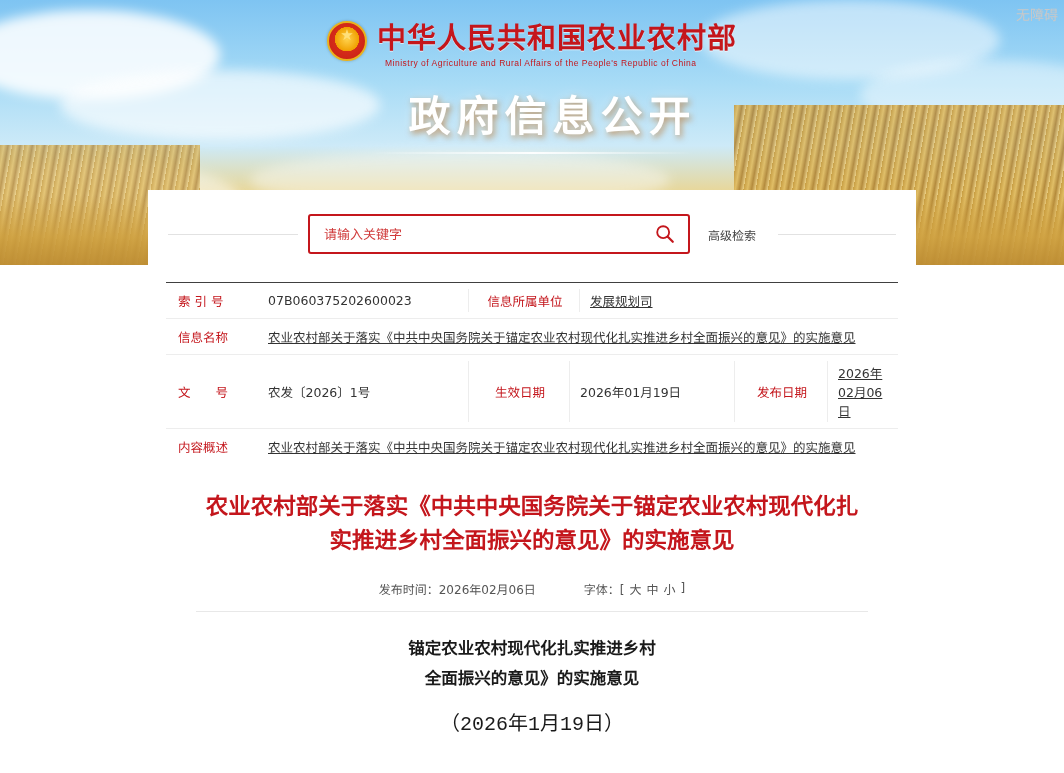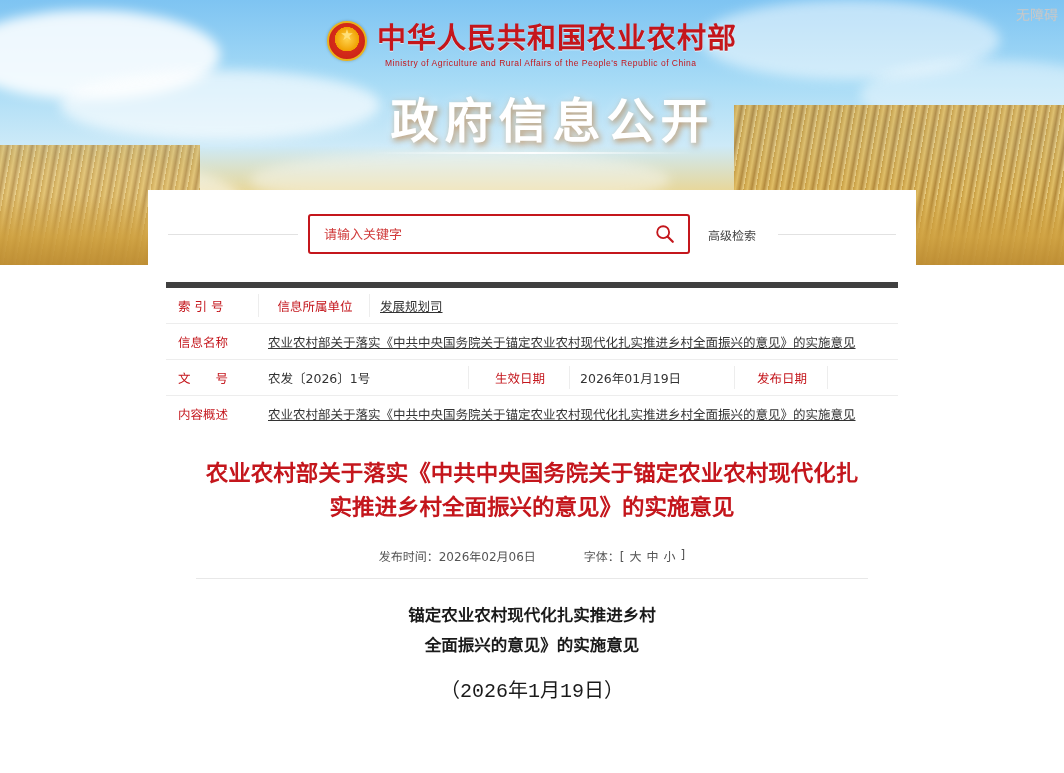--- a/index.html
+++ b/index.html
@@ -94,7 +94,7 @@
     top: 82px; left: 0; right: 0;
     text-align: center;
     color: #ffffff;
-    font-size: 48px;
+    font-size: 42px;
     font-weight: 700;
     letter-spacing: 6px;
     font-family: "DejaVu Sans", "Liberation Sans", sans-serif;

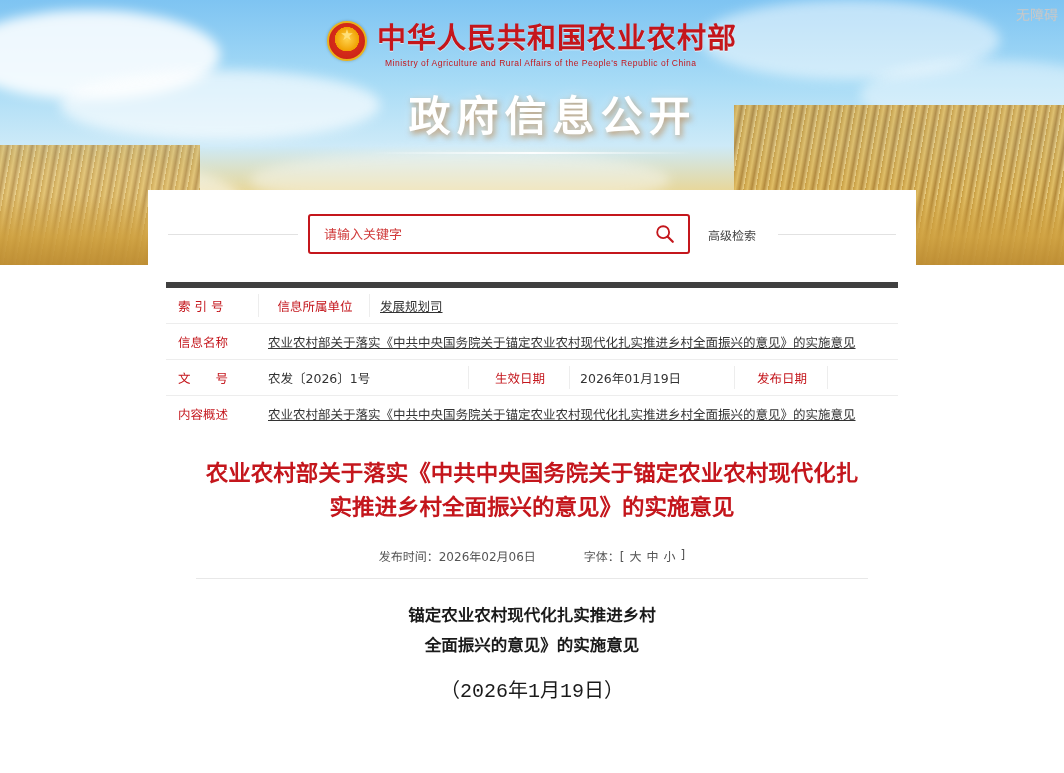--- a/index.html
+++ b/index.html
@@ -168,7 +168,7 @@
   
   .meta {
     margin: 4px 18px 0 18px;
-    border-top: 6px solid #404040;
+    border-top: 1px solid #404040;
     font-size: 12.5px;
     color: #333;
     font-family: "DejaVu Sans", "Liberation Sans", sans-serif;

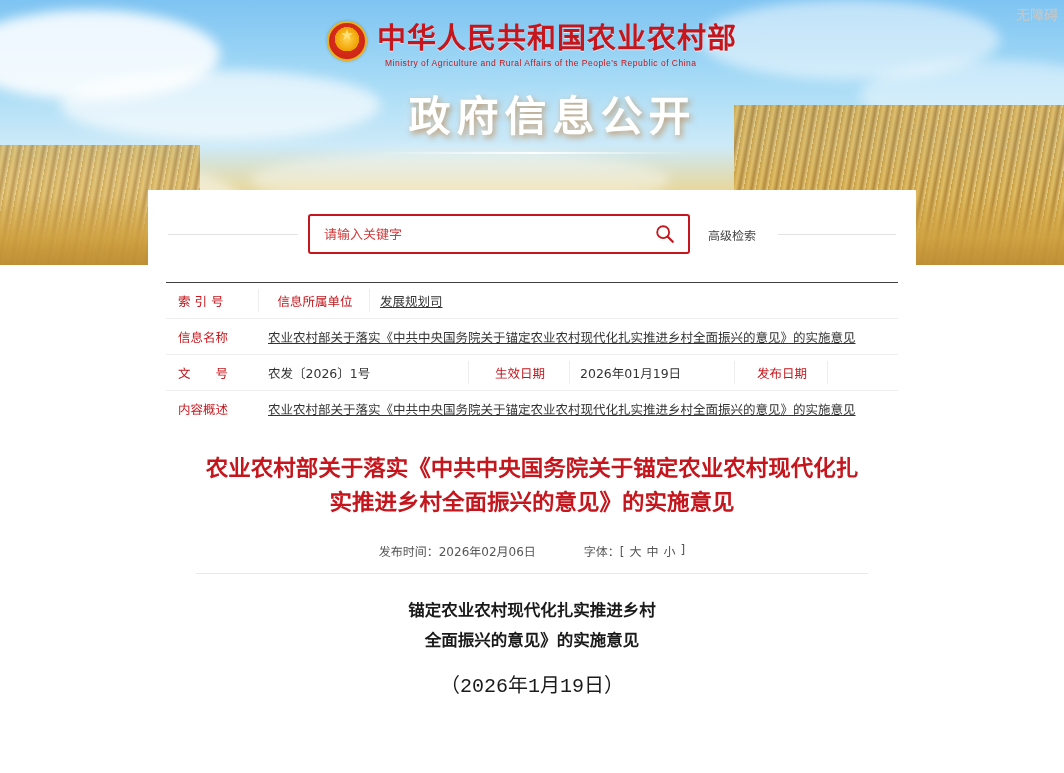--- a/index.html
+++ b/index.html
@@ -286,6 +286,7 @@
 
     <div class="meta-row" data-name="table-row">
       <div class="mk w1" data-name="meta-key">索 引 号</div>
+      <div class="mv" style="width:210px" data-name="meta-value">07B060375202600023</div>
       <div class="sep" data-name="cell-divider"></div>
       <div class="mk" style="width:110px;justify-content:center" data-name="meta-key">信息所属单位</div>
       <div class="sep" data-name="cell-divider"></div>

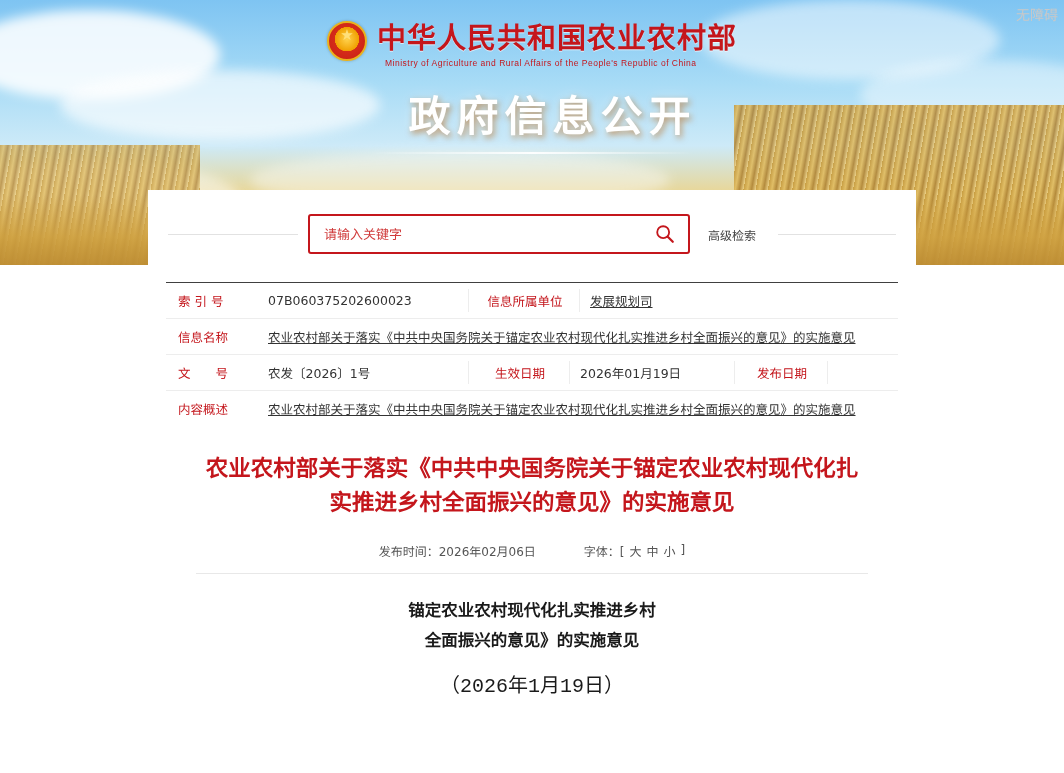--- a/index.html
+++ b/index.html
@@ -308,6 +308,7 @@
       <div class="sep" data-name="cell-divider"></div>
       <div class="mk" style="width:92px;justify-content:center" data-name="meta-key">发布日期</div>
       <div class="sep" data-name="cell-divider"></div>
+      <div class="mv grow" data-name="meta-value">2026年02月06日</div>
     </div>
 
     <div class="meta-row" style="border-bottom:none" data-name="table-row">

